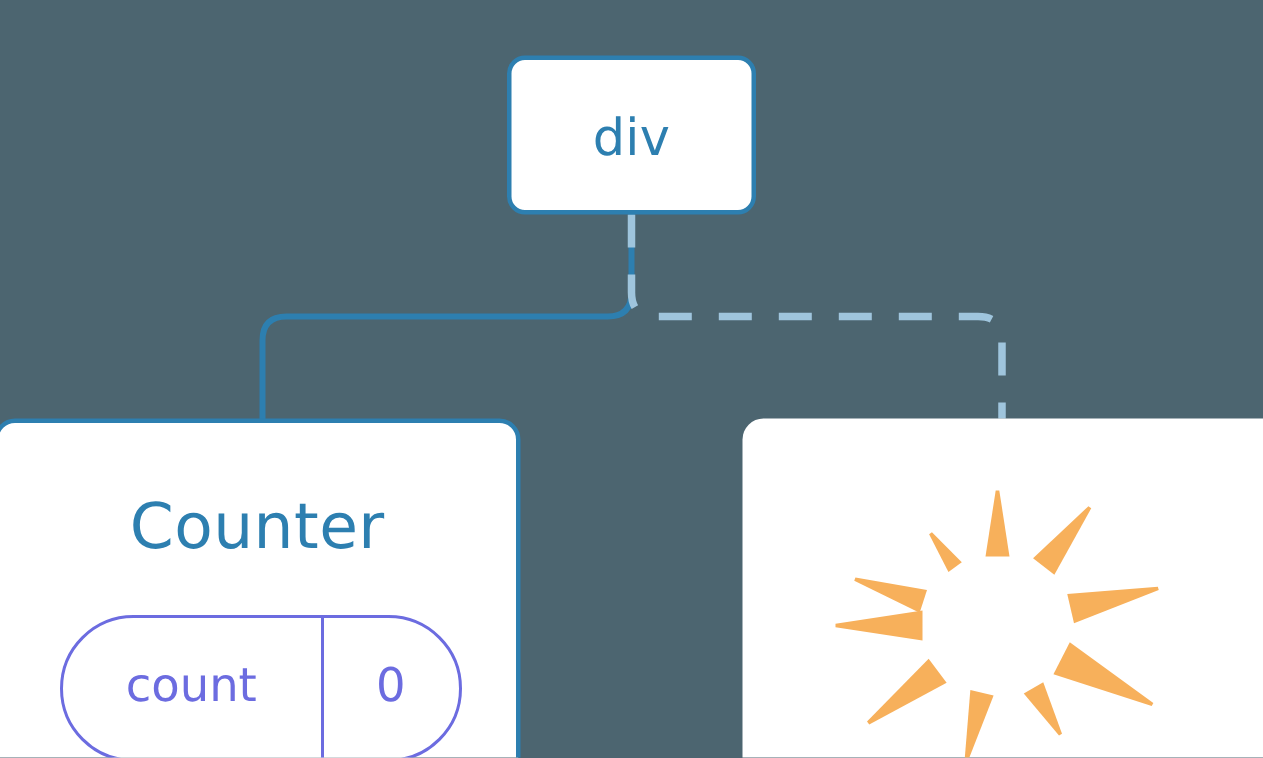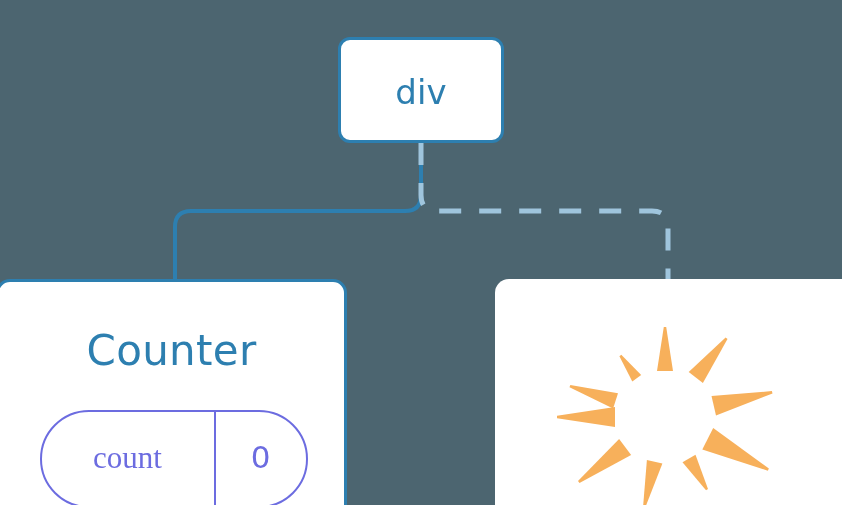--- a/index.html
+++ b/index.html
@@ -105,7 +105,6 @@
   .pill-key {
     width: 172px;
     padding-bottom: 3px;
-    font-family: Liberation Serif, serif;
   }
   .pill-val {
     width: 90px;

